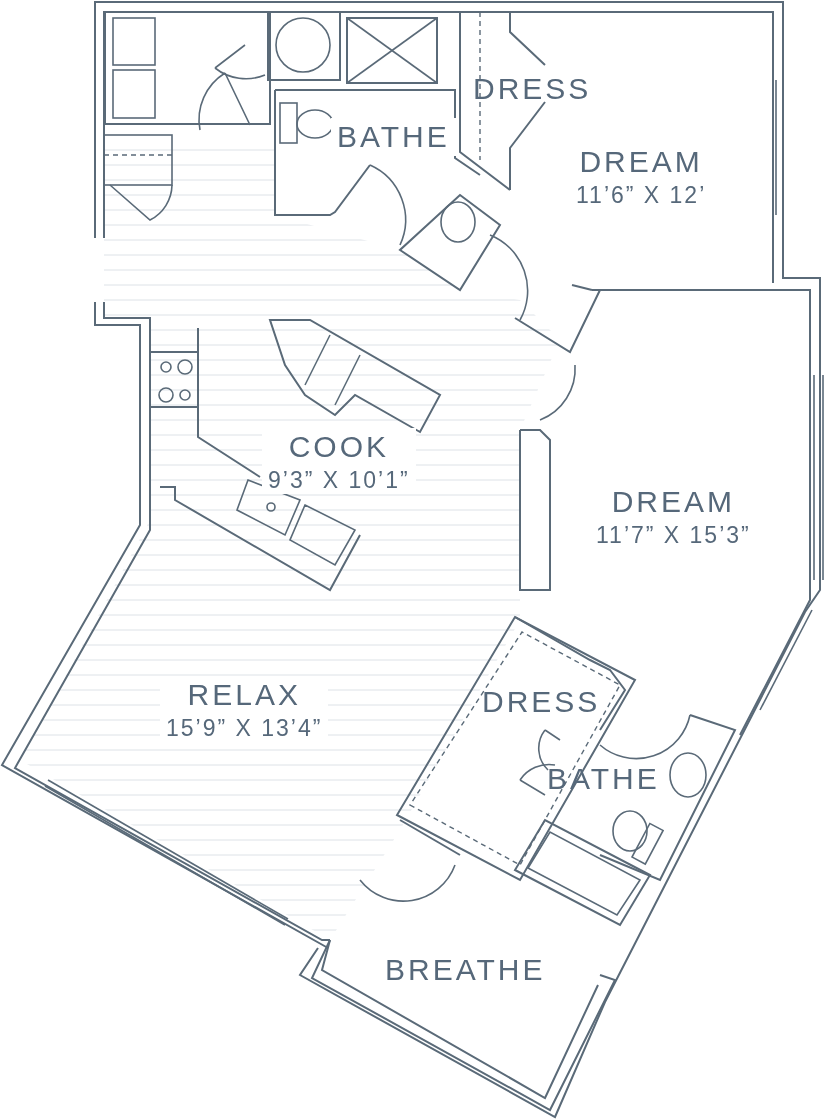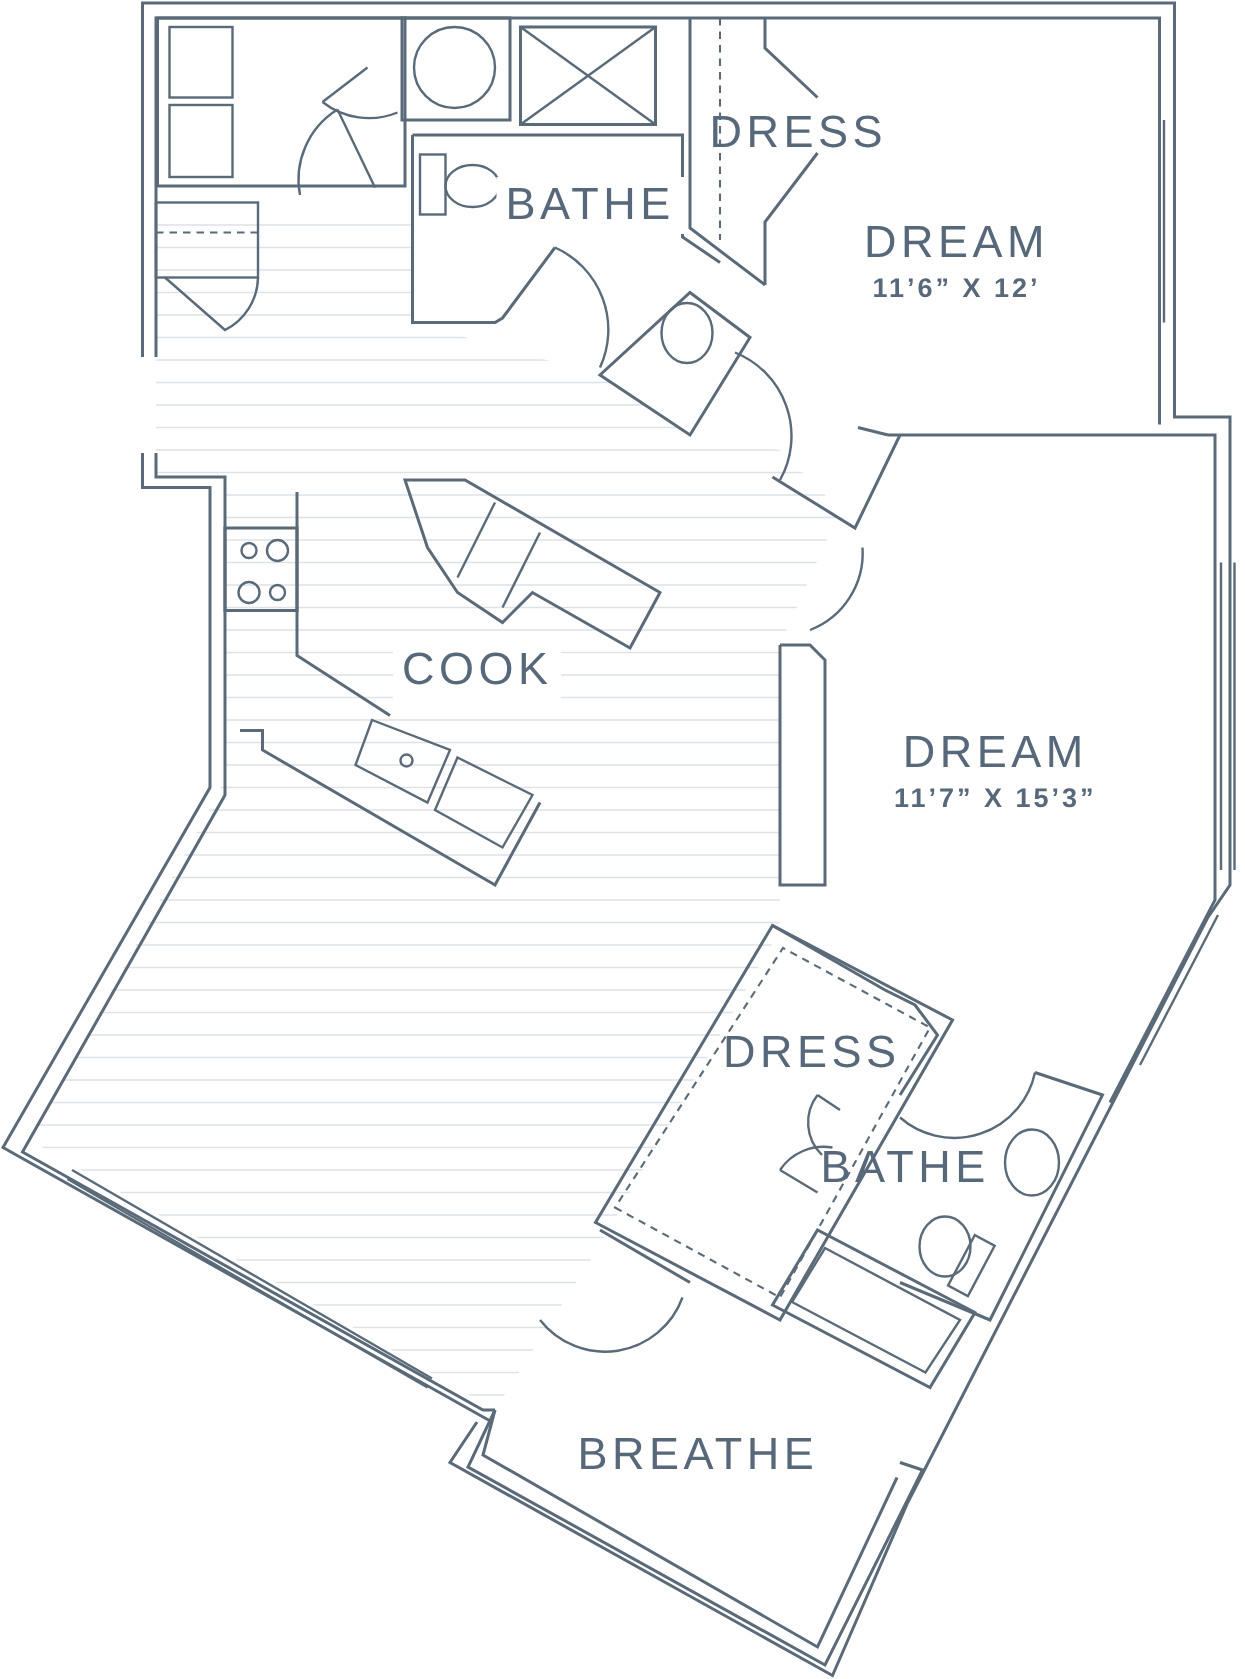--- a/index.html
+++ b/index.html
@@ -11,7 +11,7 @@
     .floorline { stroke:#dde2e7; stroke-width:1; }
     .label { position:absolute; font-family:"Liberation Sans", sans-serif; color:#56687a; text-align:center; letter-spacing:3px; white-space:nowrap; background:#ffffff; padding:0 6px; line-height:1.25; }
     .room-name { font-size:30px; font-weight:400; display:block; }
-    .room-dim { font-size:18px; font-weight:700; letter-spacing:2px; display:block; }
+    .room-dim { font-size:23px; font-weight:400; letter-spacing:2px; display:block; }
   </style>
 </head>
 <body>

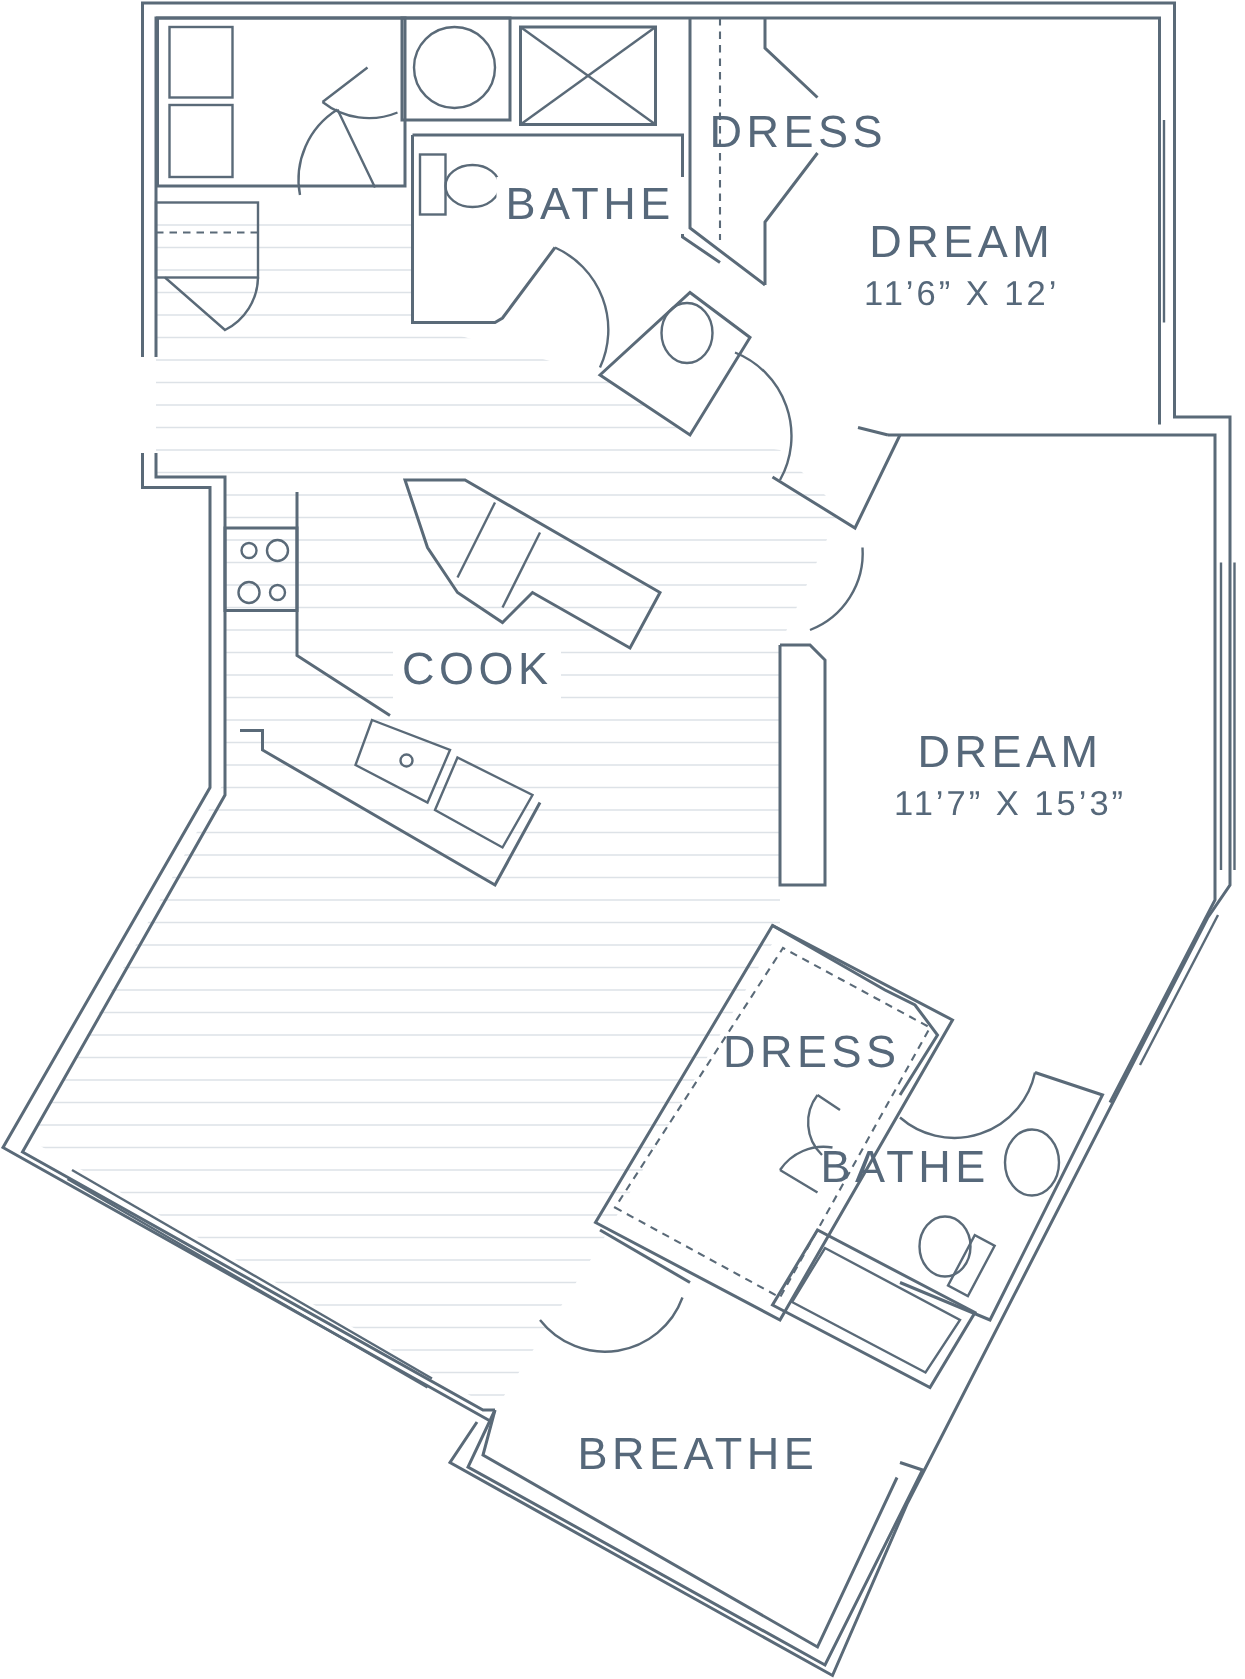--- a/index.html
+++ b/index.html
@@ -187,6 +187,7 @@
 </div>
 <div class="label" style="left:262px;top:428px;">
   <span class="room-name">COOK</span>
+  <span class="room-dim">9’3” X 10’1”</span>
 </div>
 <div class="label" style="left:590px;top:483px;">
   <span class="room-name">DREAM</span>

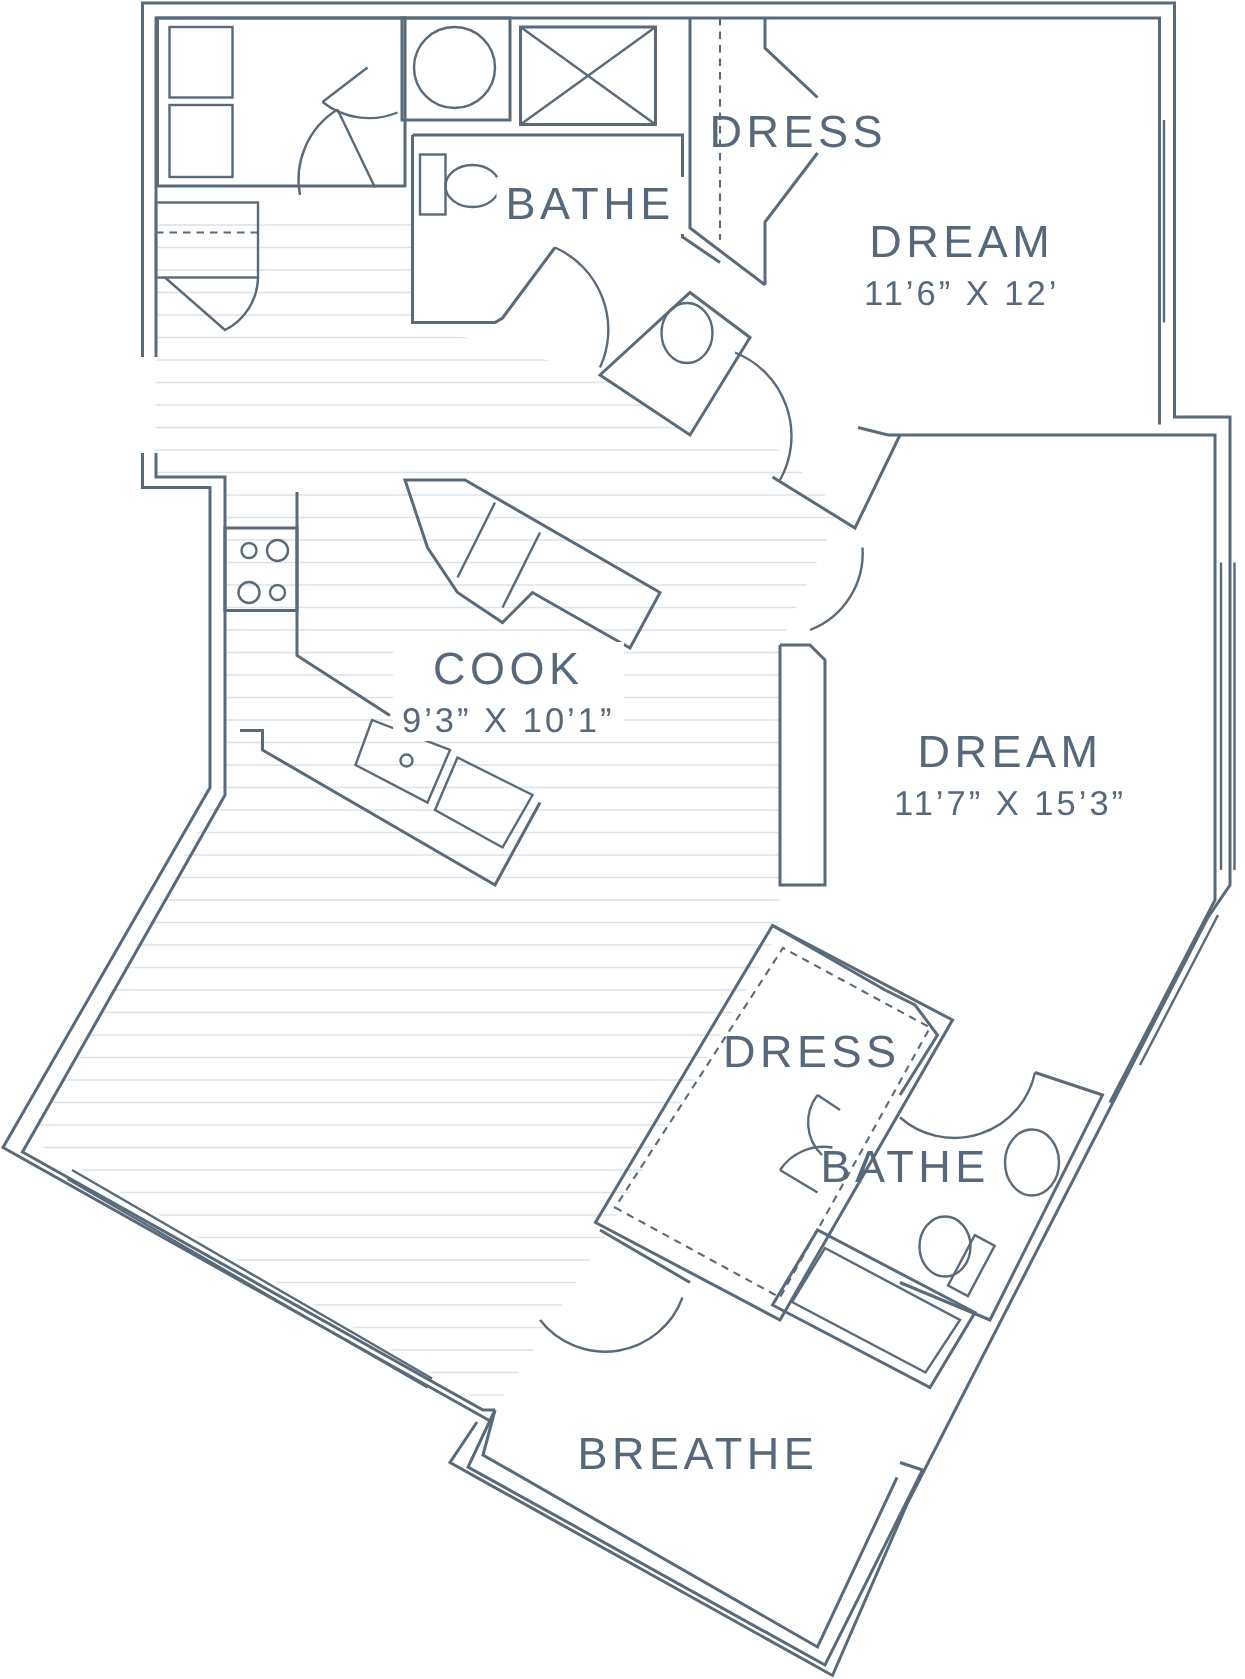--- a/index.html
+++ b/index.html
@@ -194,6 +194,7 @@
   <span class="room-dim">11’7” X 15’3”</span>
 </div>
 <div class="label" style="left:160px;top:676px;">
+  <span class="room-name">RELAX</span>
 </div>
 <div class="label" style="left:476px;top:683px;background:transparent;">
   <span class="room-name">DRESS</span>

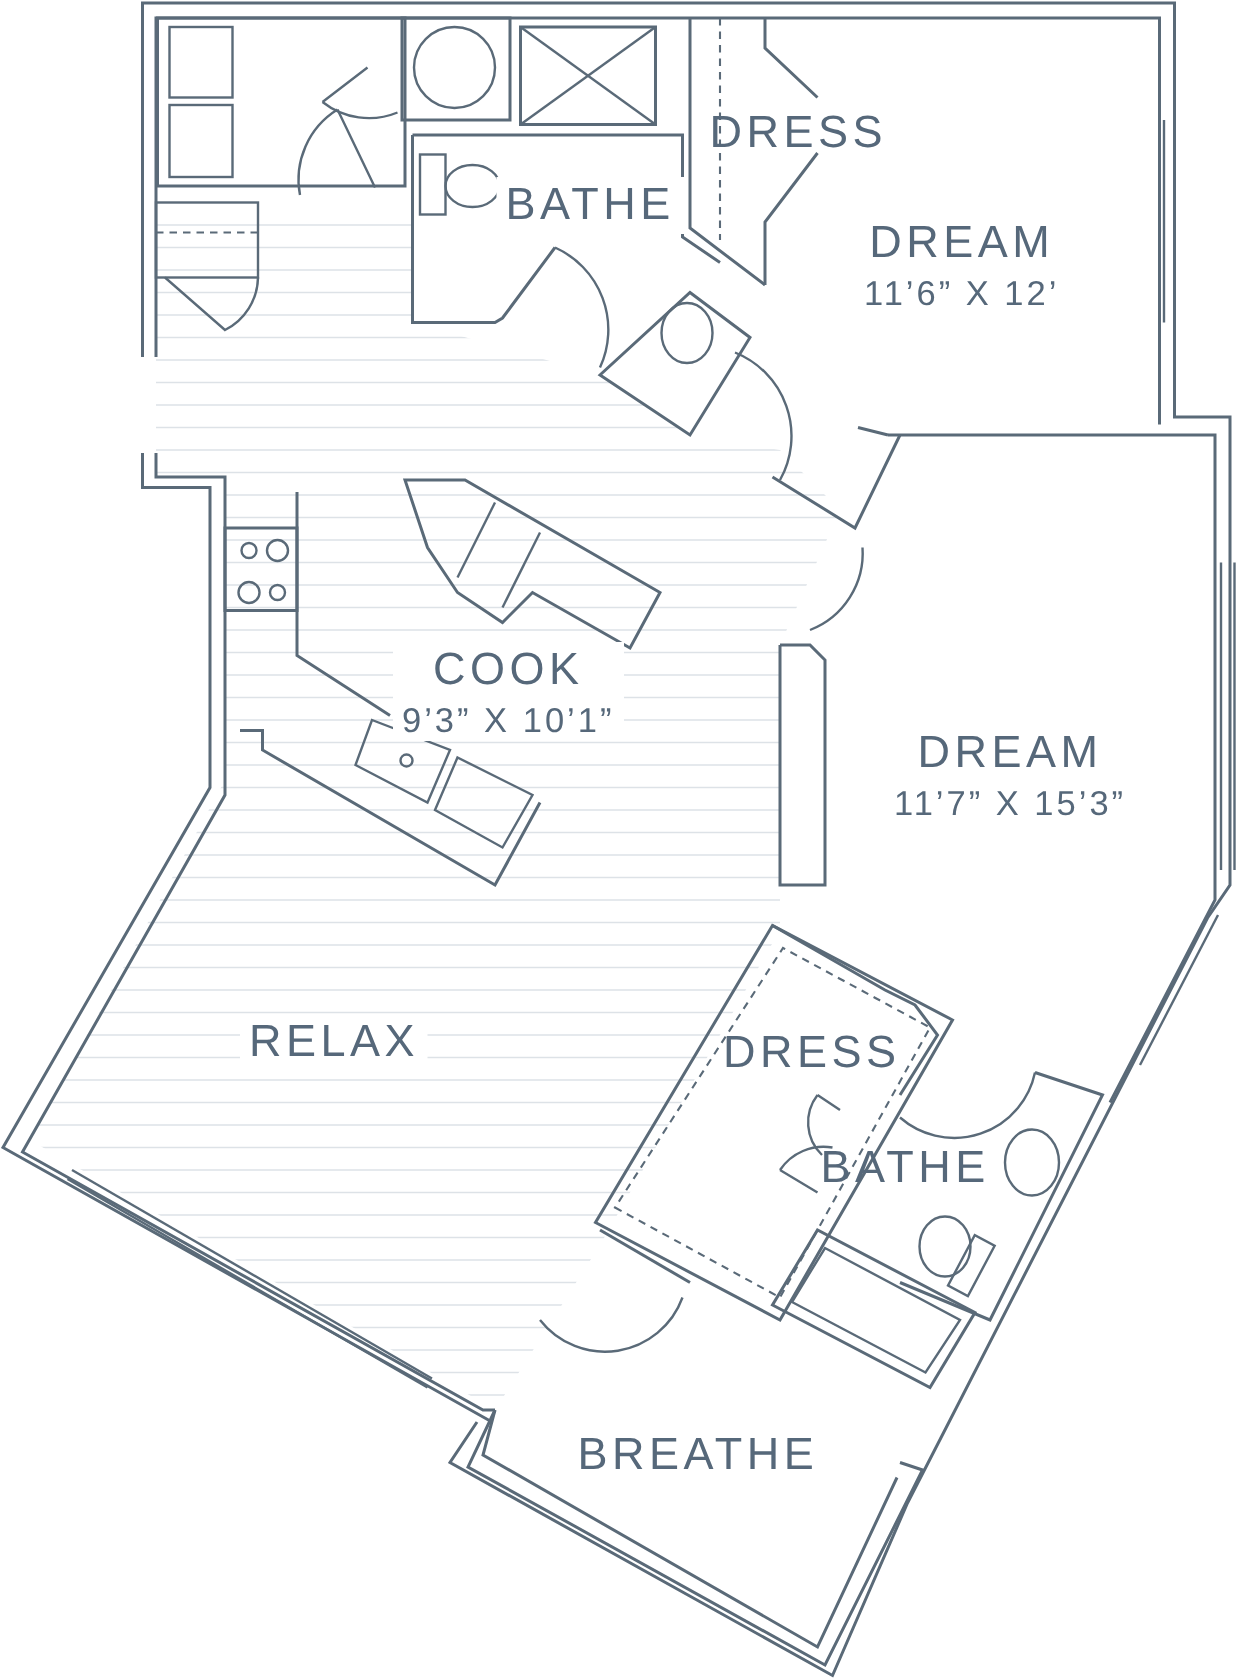--- a/index.html
+++ b/index.html
@@ -195,6 +195,7 @@
 </div>
 <div class="label" style="left:160px;top:676px;">
   <span class="room-name">RELAX</span>
+  <span class="room-dim">15’9” X 13’4”</span>
 </div>
 <div class="label" style="left:476px;top:683px;background:transparent;">
   <span class="room-name">DRESS</span>

